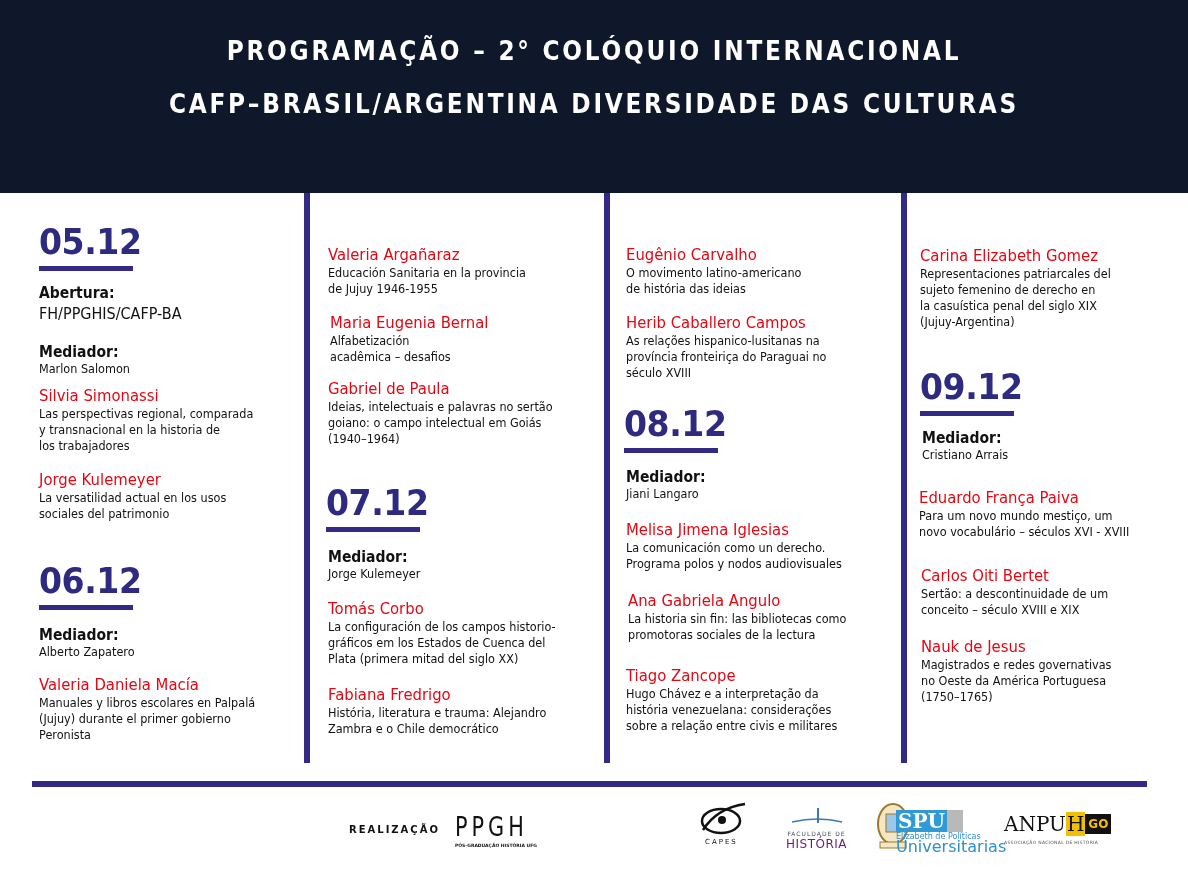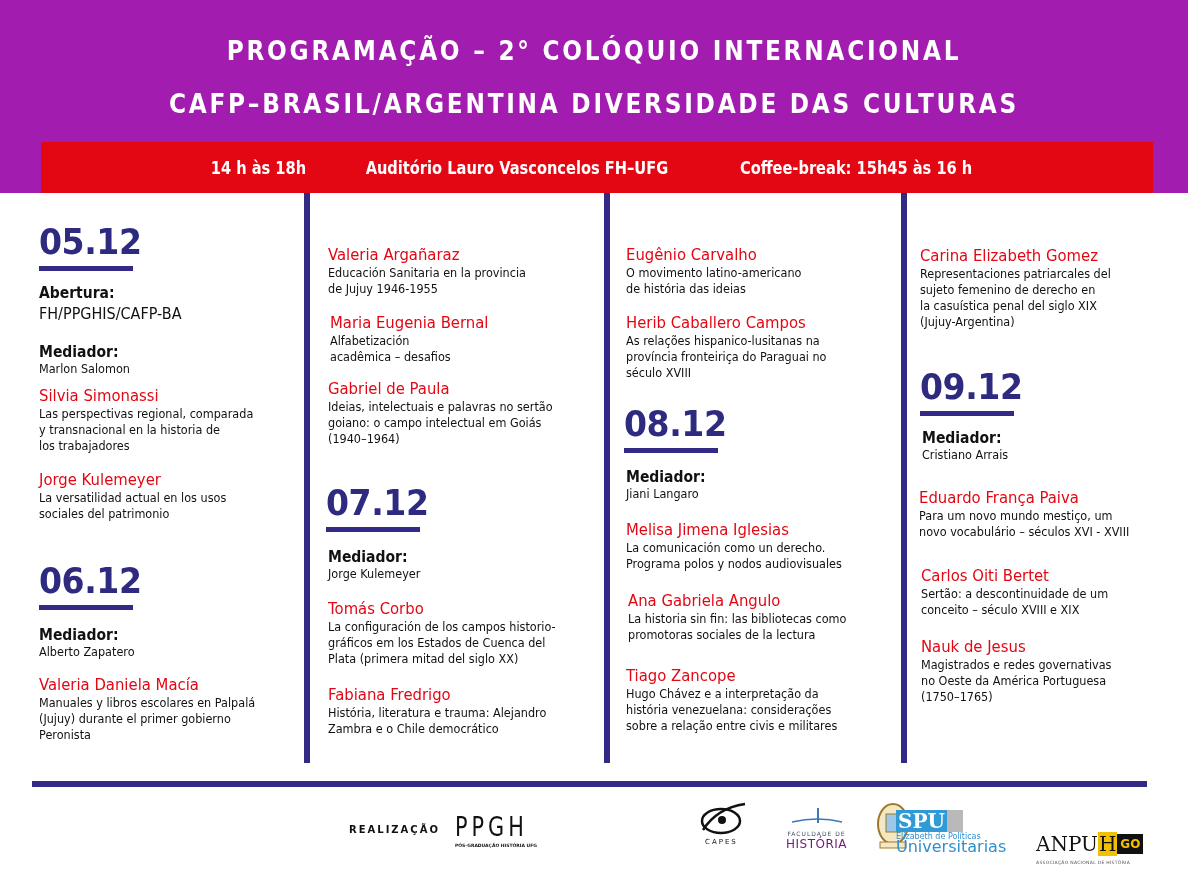--- a/index.html
+++ b/index.html
@@ -6,7 +6,7 @@
   html, body { width: 1188px; height: 874px; background: #ffffff; overflow: hidden; }
   body { position: relative; font-family: "DejaVu Sans", sans-serif; color: #111; }
 
-  .header { position: absolute; left: 0; top: 0; width: 1188px; height: 193px; background: #a21caf; }
+  .header { position: absolute; left: 0; top: 0; width: 1188px; height: 193px; background: #0f172a; }
   .title-line { position: absolute; left: 0; width: 1188px; text-align: center; color: #ffffff;
     font-family: "DejaVu Sans", sans-serif; font-weight: bold; font-size: 27px; letter-spacing: 3.2px; transform: scaleX(0.86); }
   .title-line.l1 { top: 35px; }

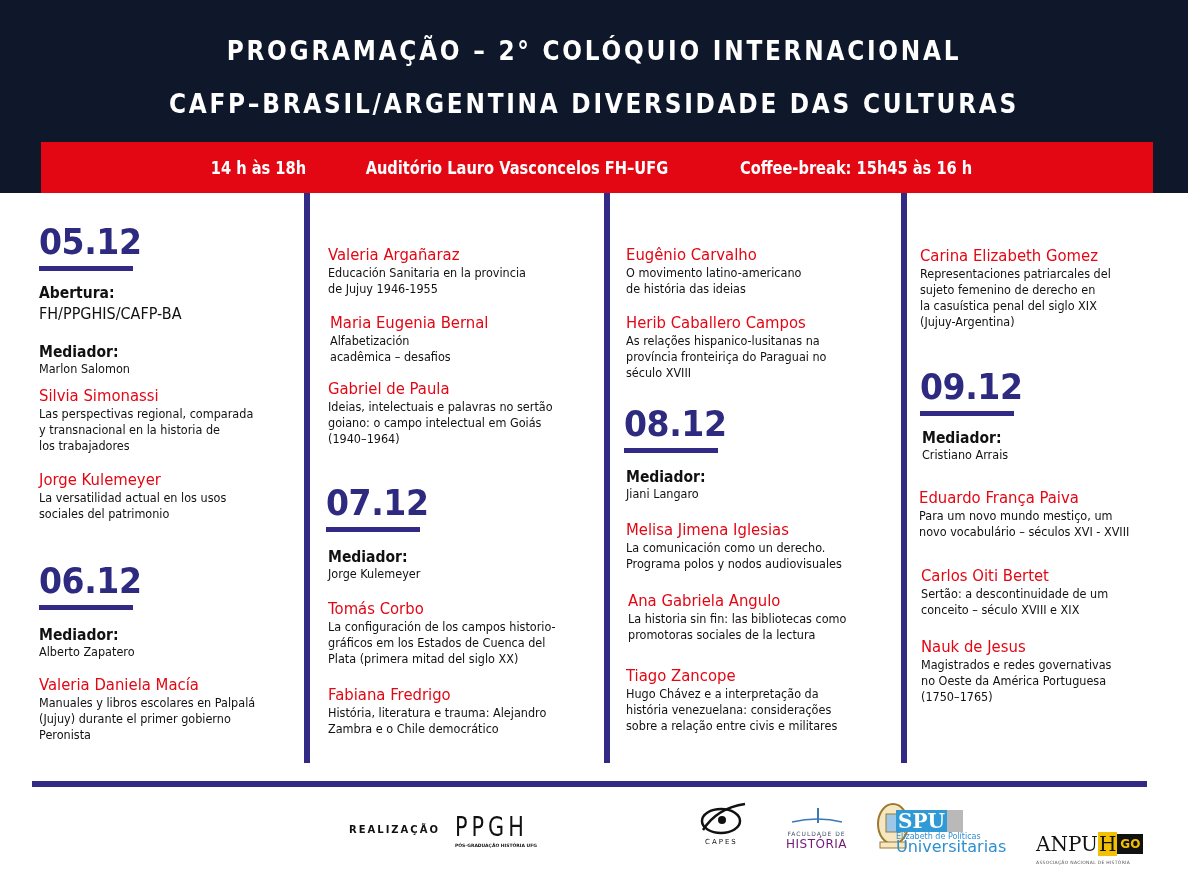--- a/index.html
+++ b/index.html
@@ -50,11 +50,6 @@
 <div class="header">
   <div class="title-line l1">PROGRAMAÇÃO – 2° COLÓQUIO INTERNACIONAL</div>
   <div class="title-line l2">CAFP–BRASIL/ARGENTINA  DIVERSIDADE DAS CULTURAS</div>
-  <div class="info-bar">
-    <span class="seg">14 h às 18h</span>
-    <span class="seg">Auditório Lauro Vasconcelos FH–UFG</span>
-    <span class="seg">Coffee-break: 15h45 às 16 h</span>
-  </div>
 </div>
 
 <div class="sep" style="left:304px"></div>

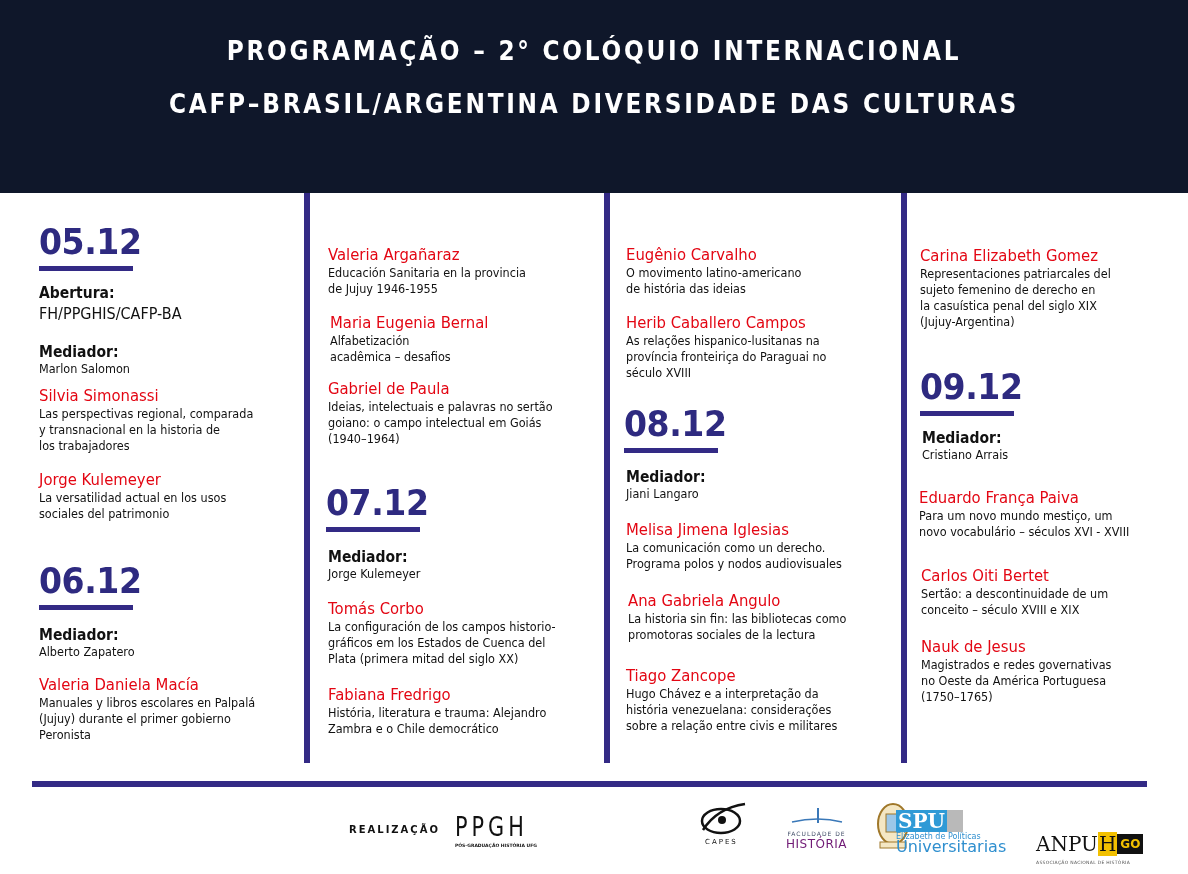--- a/index.html
+++ b/index.html
@@ -248,7 +248,7 @@
     <div class="spu-sub2">Universitarias</div>
   </div>
 
-  <div class="logo" style="left:1036px; top:12px;margin-top:20px;">
+  <div class="logo" style="left:1004px; top:12px;">
     <div class="anpuh-main">
       <span>ANPU</span>
       <span class="anpuh-h">H</span>

